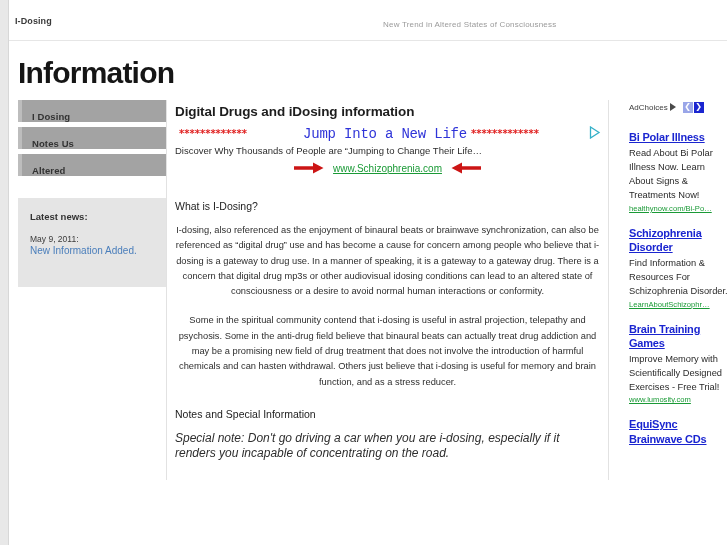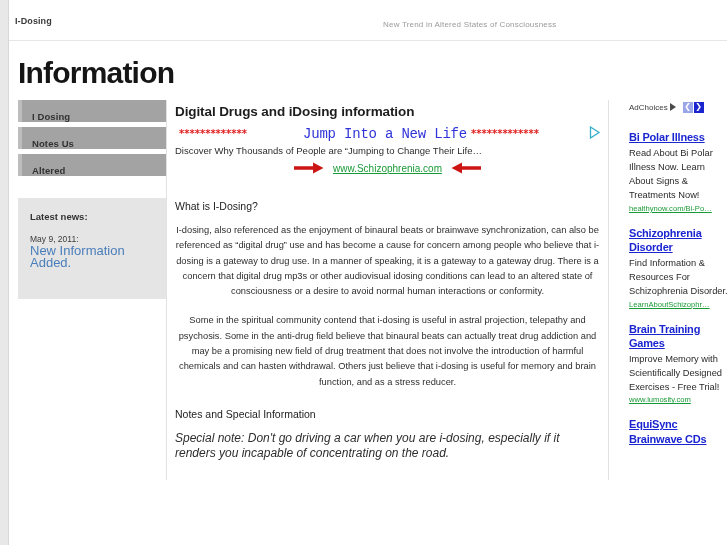--- a/index.html
+++ b/index.html
@@ -118,7 +118,7 @@
     line-height: 12px;
   }
   .news-link {
-    font-size: 13px;
+    font-size: 10px;
     color: #4a7ebb;
     text-decoration: none;
     line-height: 12px;

